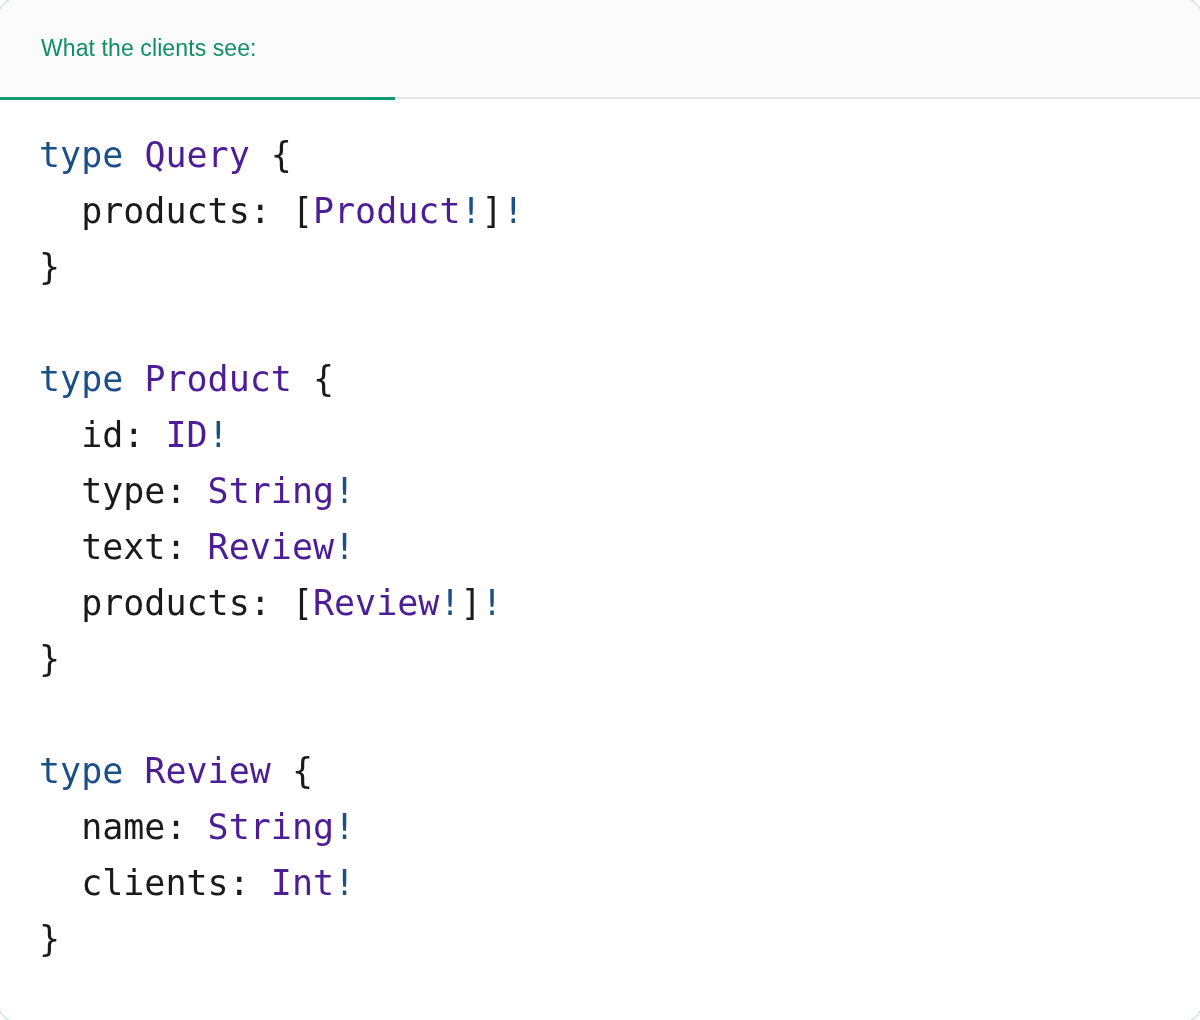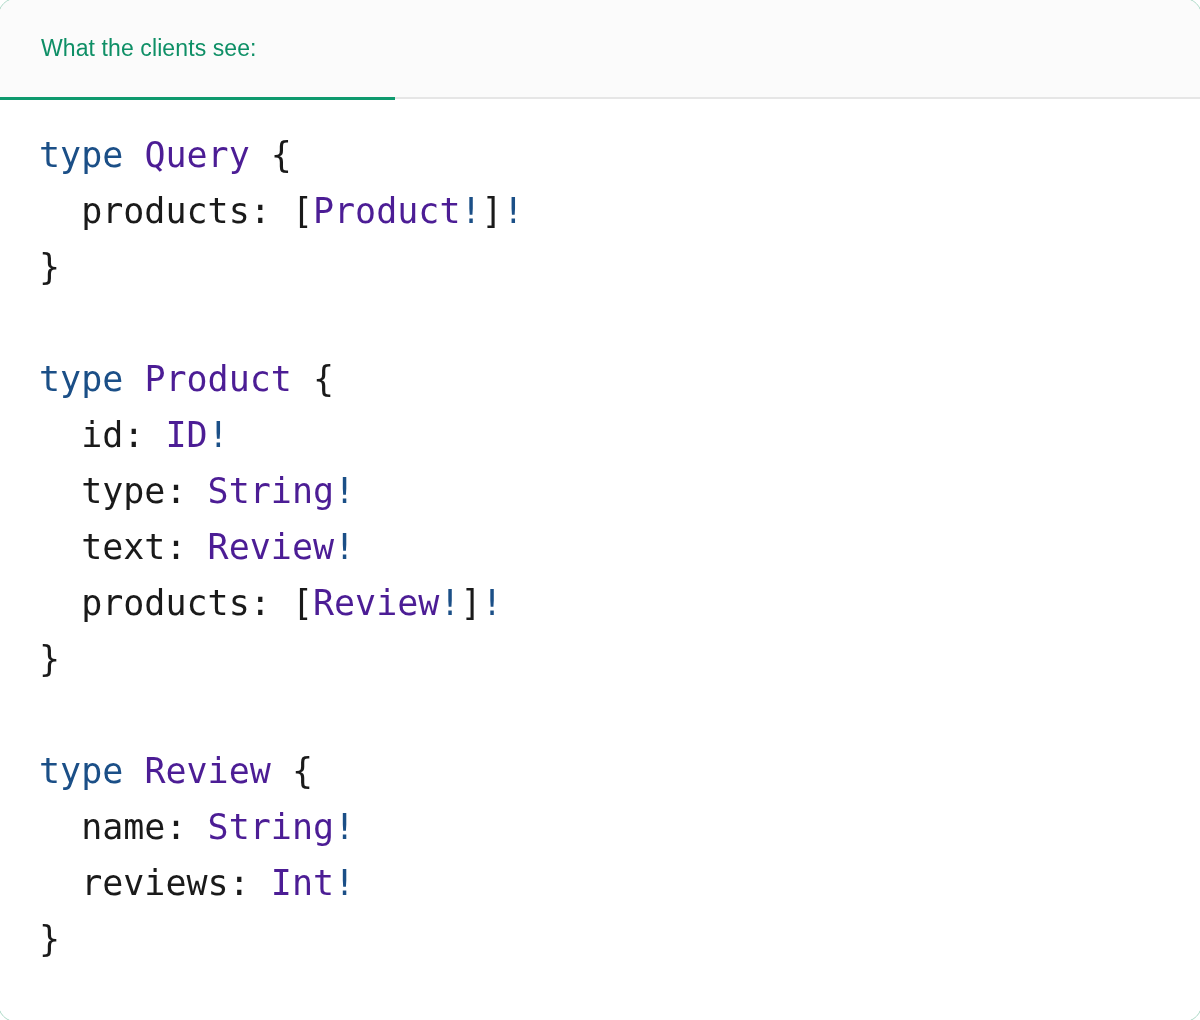--- a/index.html
+++ b/index.html
@@ -130,7 +130,7 @@
 <span></span>
 <span><span class="t-kw">type</span><span class="t-plain"> </span><span class="t-type">Review</span><span class="t-plain"> </span><span class="t-punc">{</span></span>
 <span><span class="t-plain">  </span><span class="t-field">name</span><span class="t-punc">:</span><span class="t-plain"> </span><span class="t-type">String</span><span class="t-bang">!</span></span>
-<span><span class="t-plain">  </span><span class="t-field">reviews</span><span class="t-punc">:</span><span class="t-plain"> </span><span class="t-type">Int</span><span class="t-bang">!</span></span>
+<span><span class="t-plain">  </span><span class="t-field">clients</span><span class="t-punc">:</span><span class="t-plain"> </span><span class="t-type">Int</span><span class="t-bang">!</span></span>
 <span><span class="t-punc">}</span></span></pre>
   </div>
 

